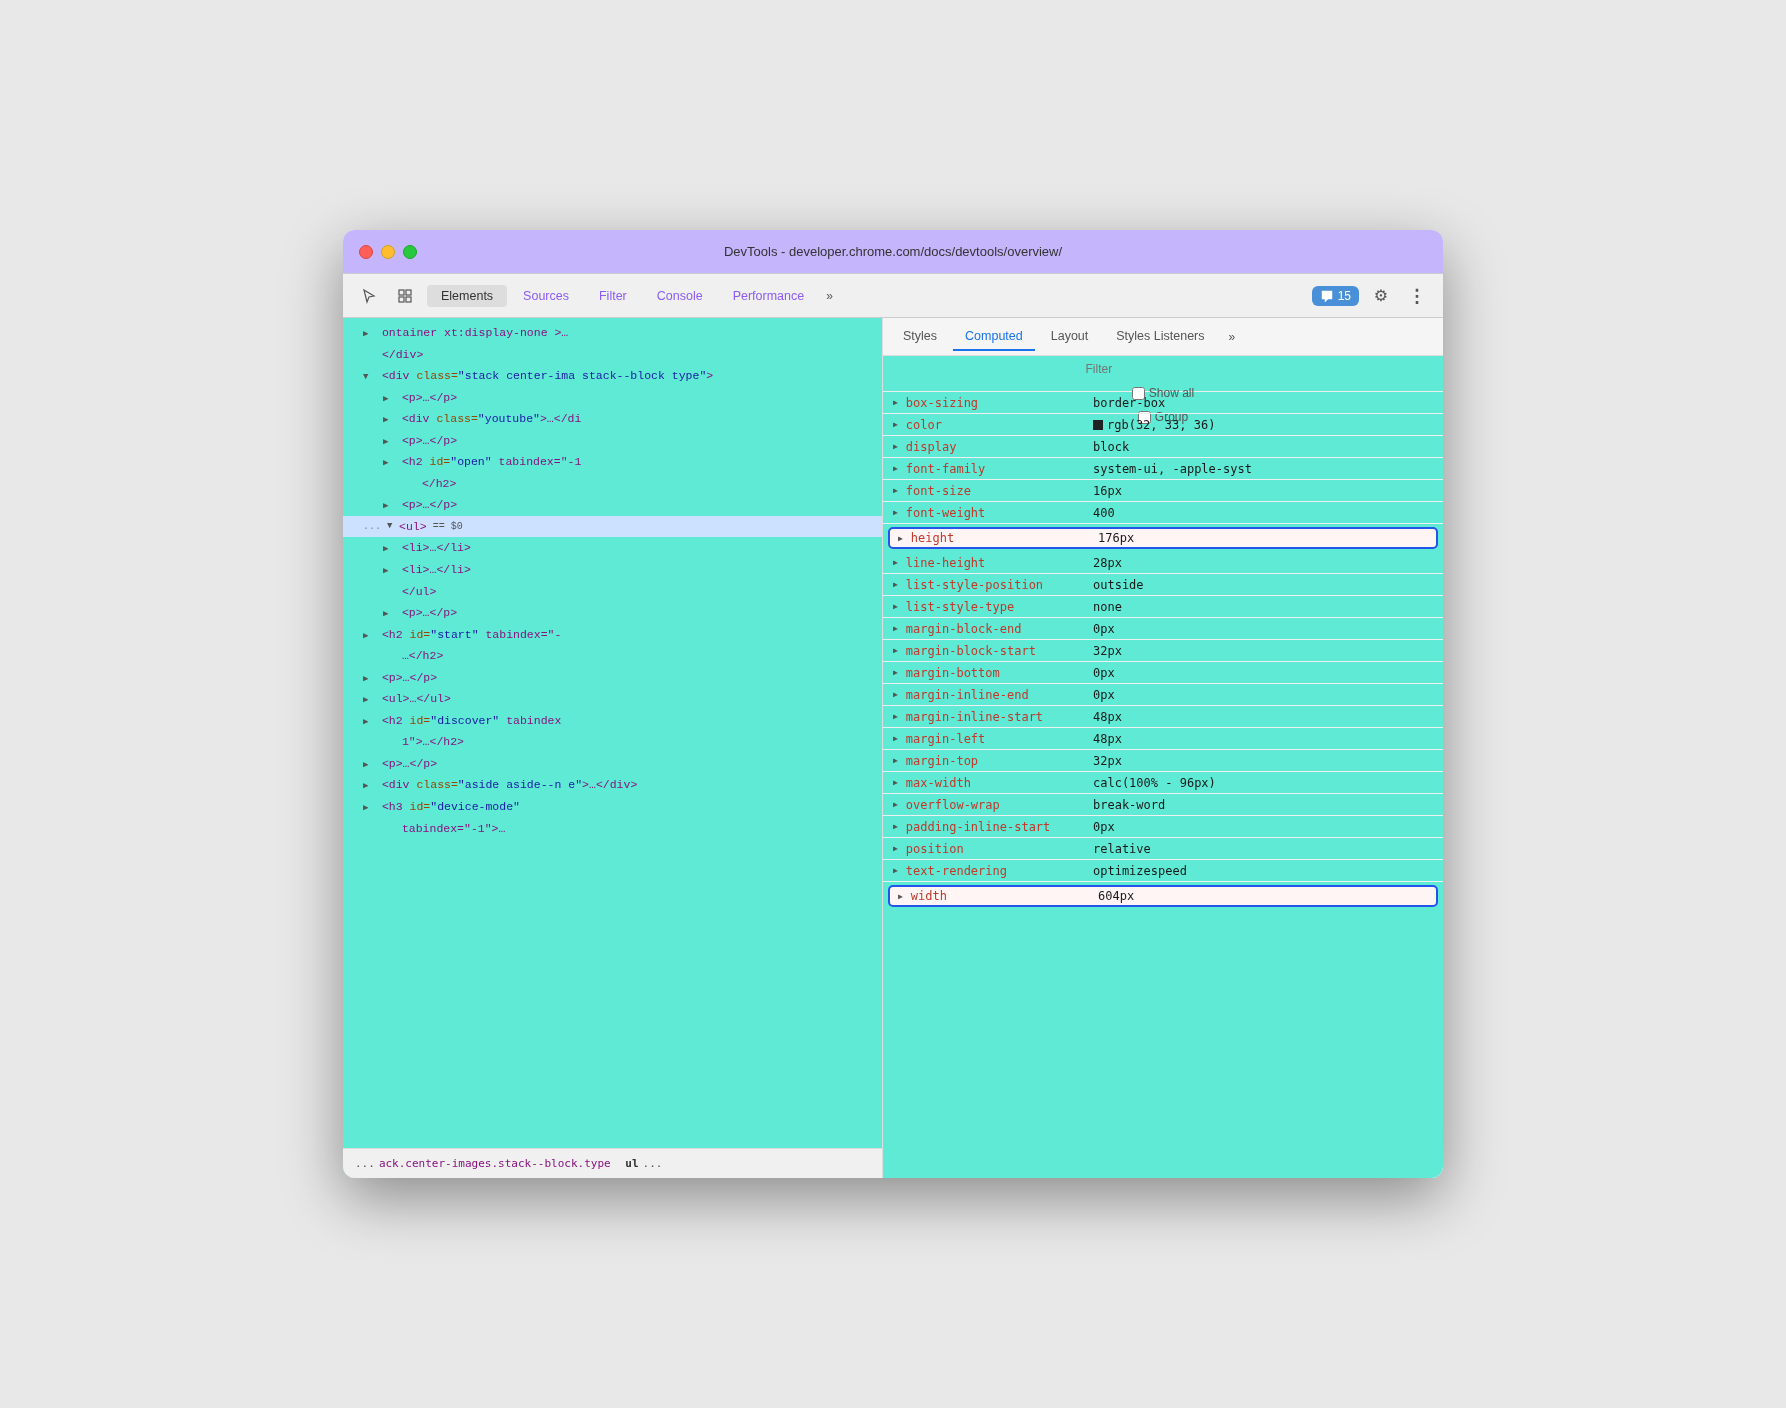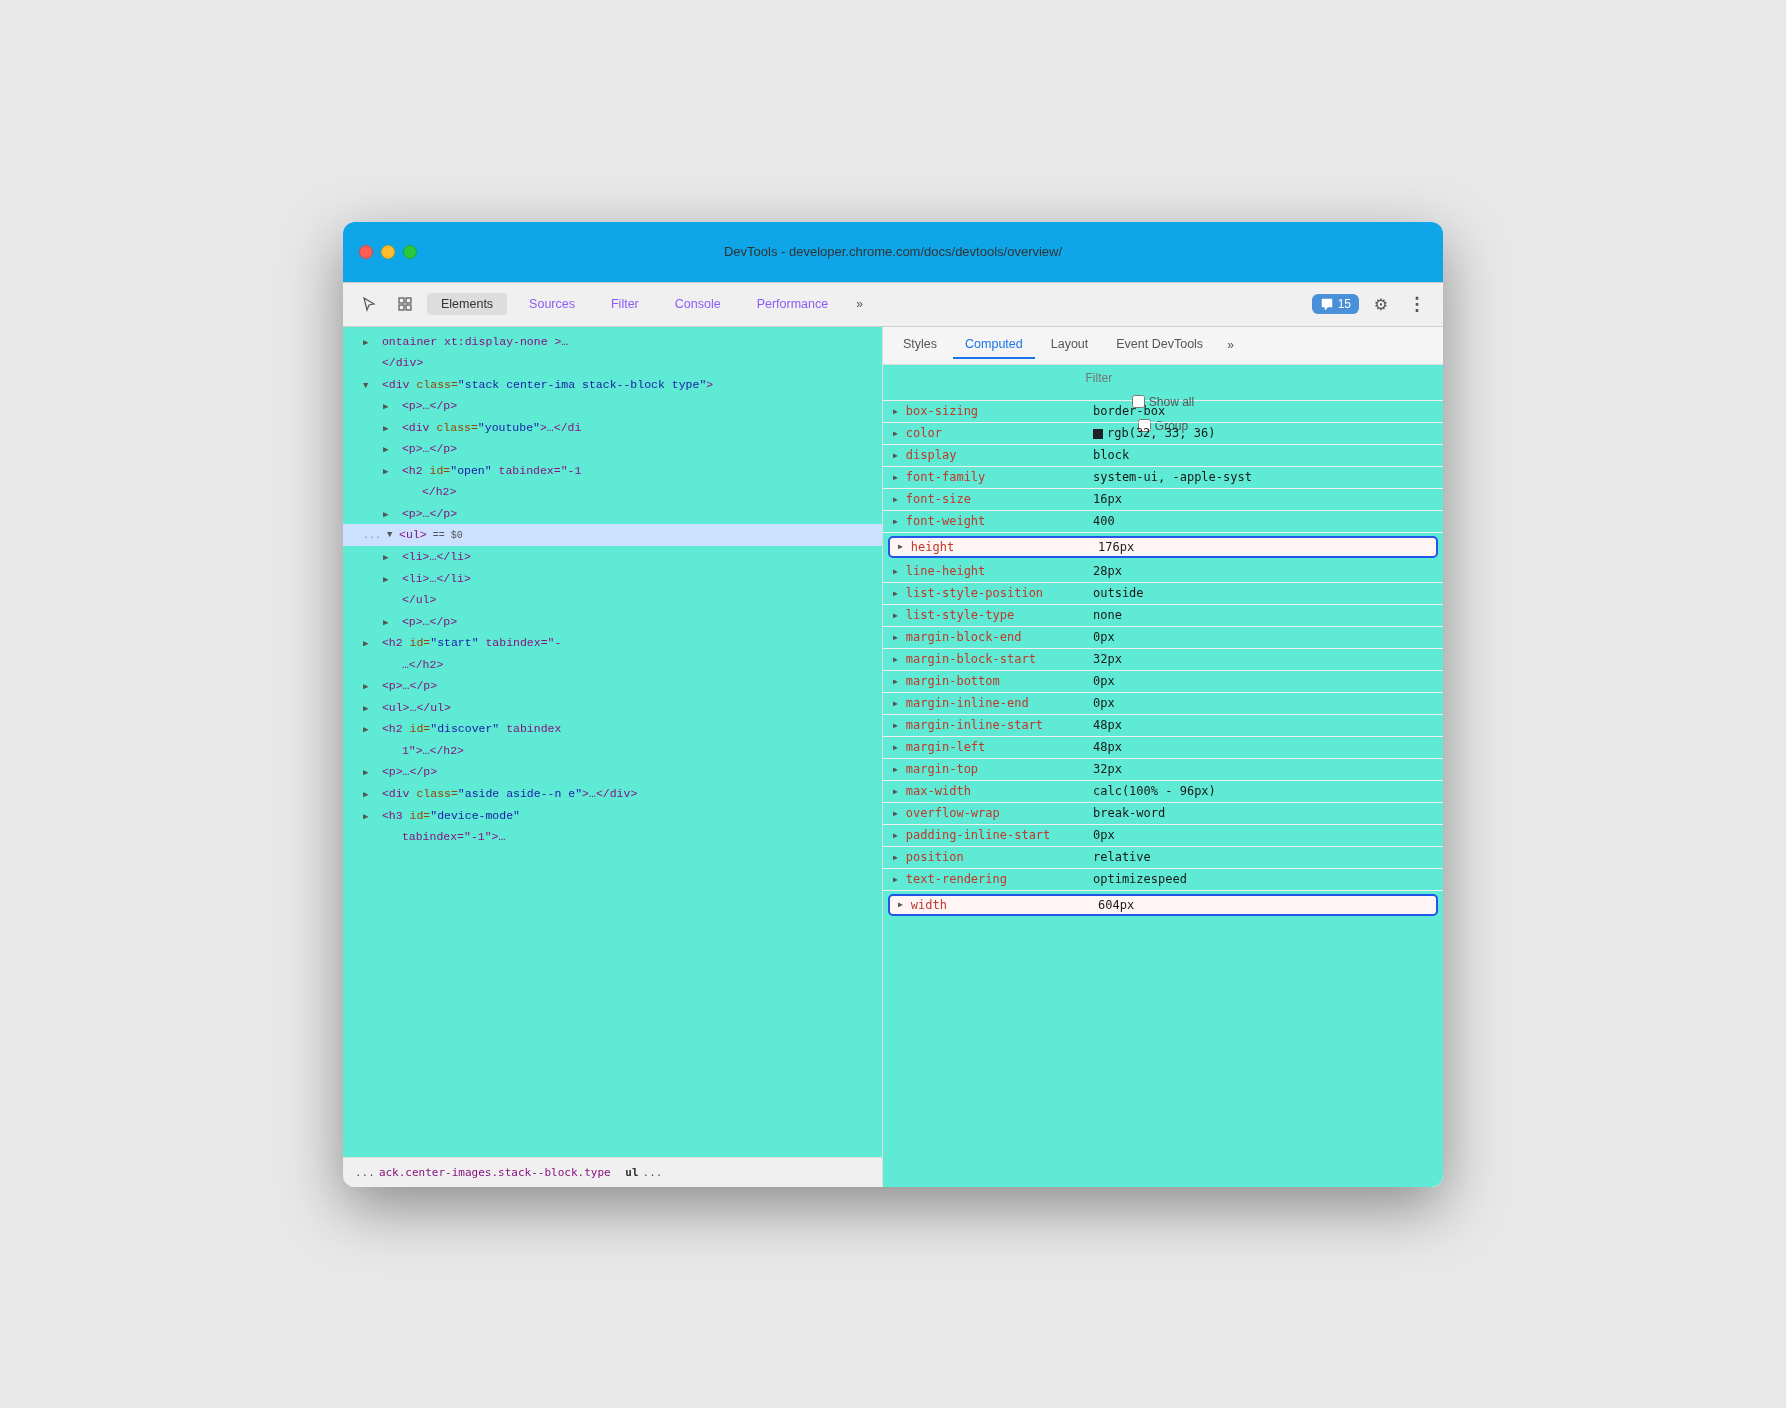--- a/index.html
+++ b/index.html
@@ -20,8 +20,8 @@
     }
     
     .titlebar {
-      background: #0ea5e9;
-      height: 61px;
+      background: #c4b5fd;
+      height: 44px;
       display: flex;
       align-items: center;
       padding: 0 16px;

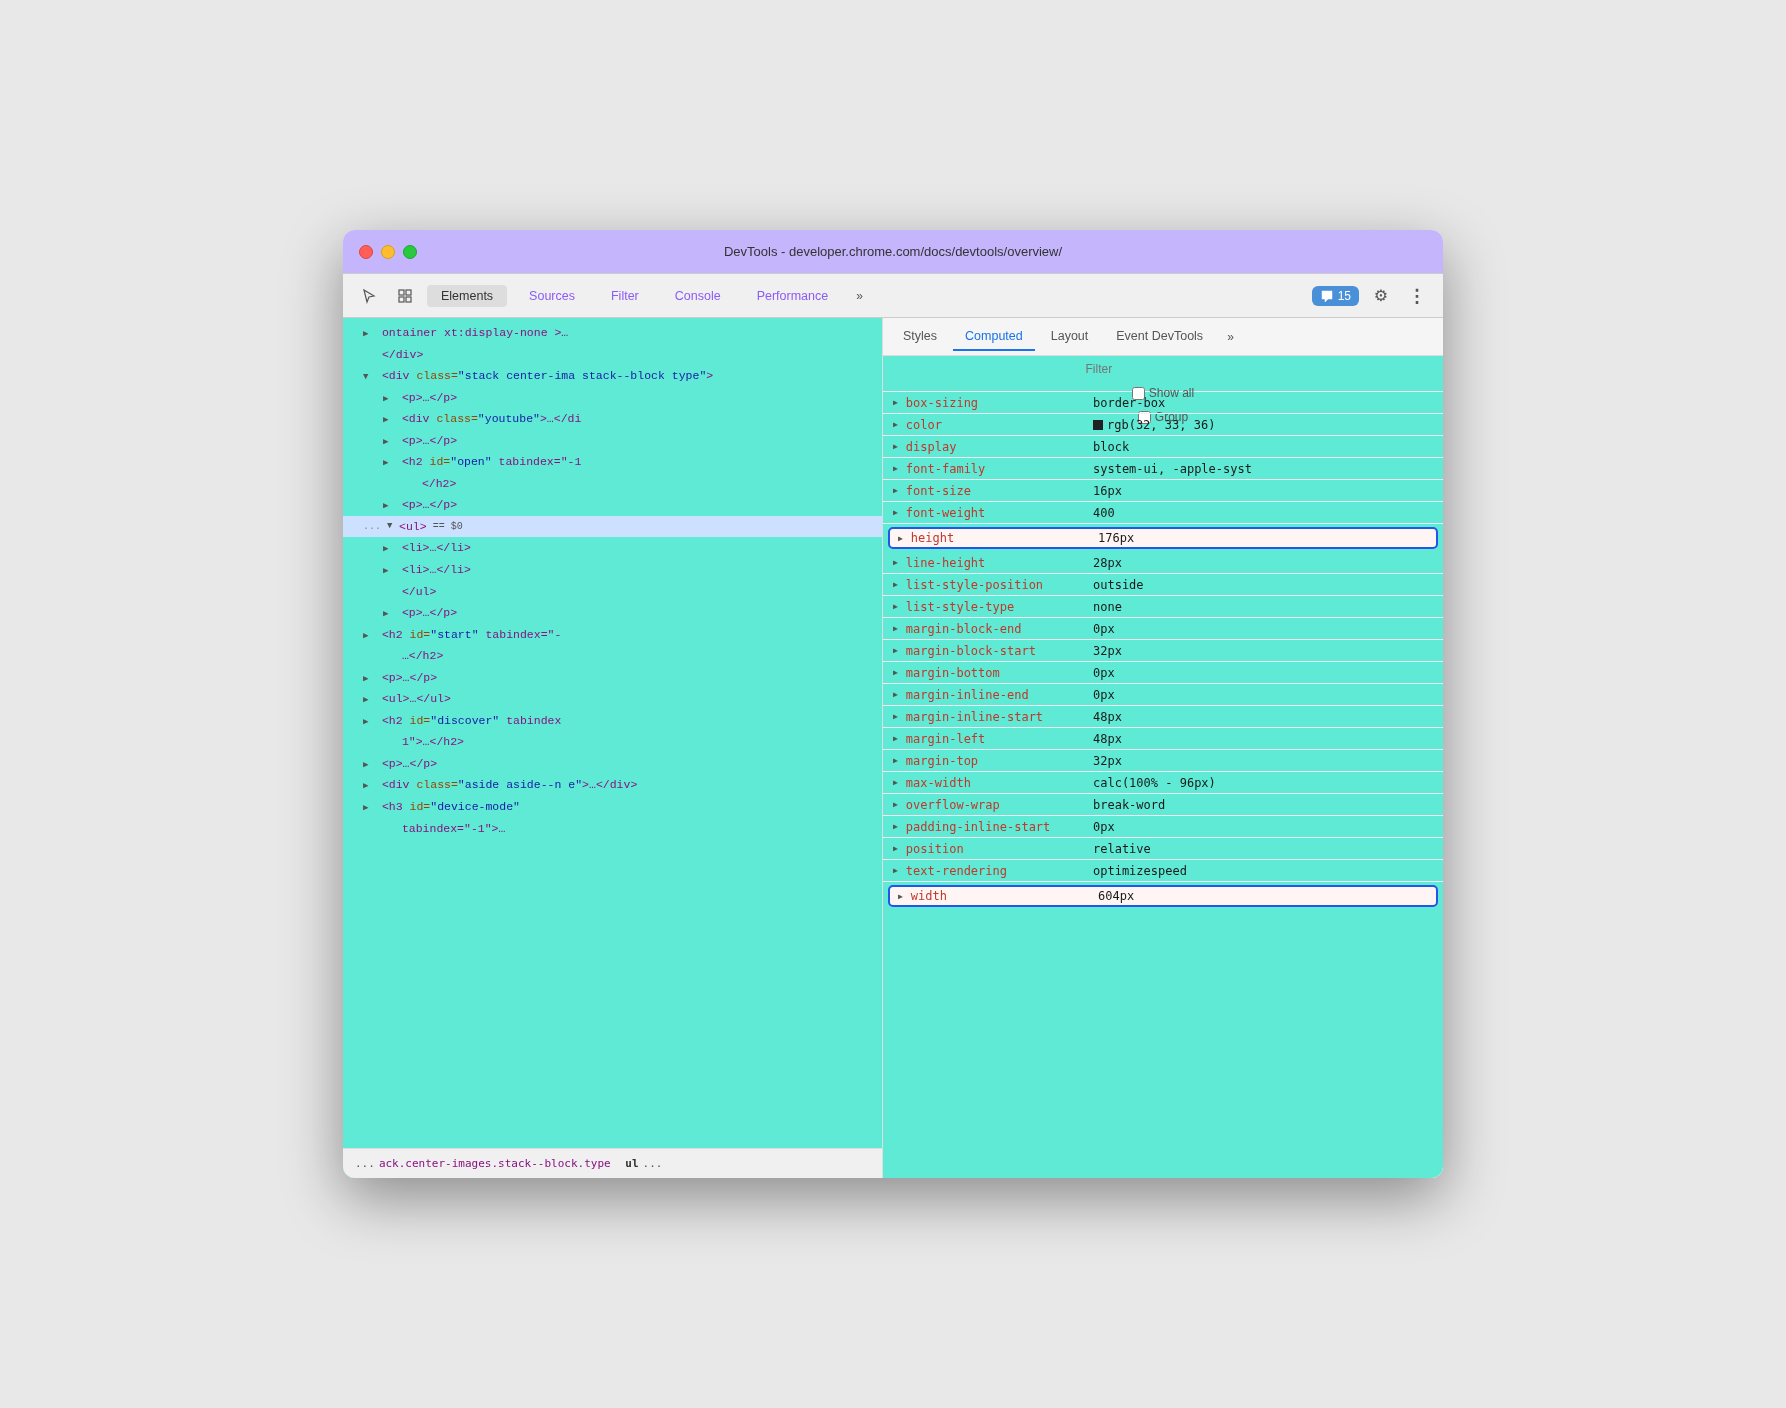--- a/index.html
+++ b/index.html
@@ -75,7 +75,7 @@
     }
     .tab-bar {
       display: flex;
-      gap: 8px;
+      gap: 2px;
       align-items: center;
     }
     .tab {

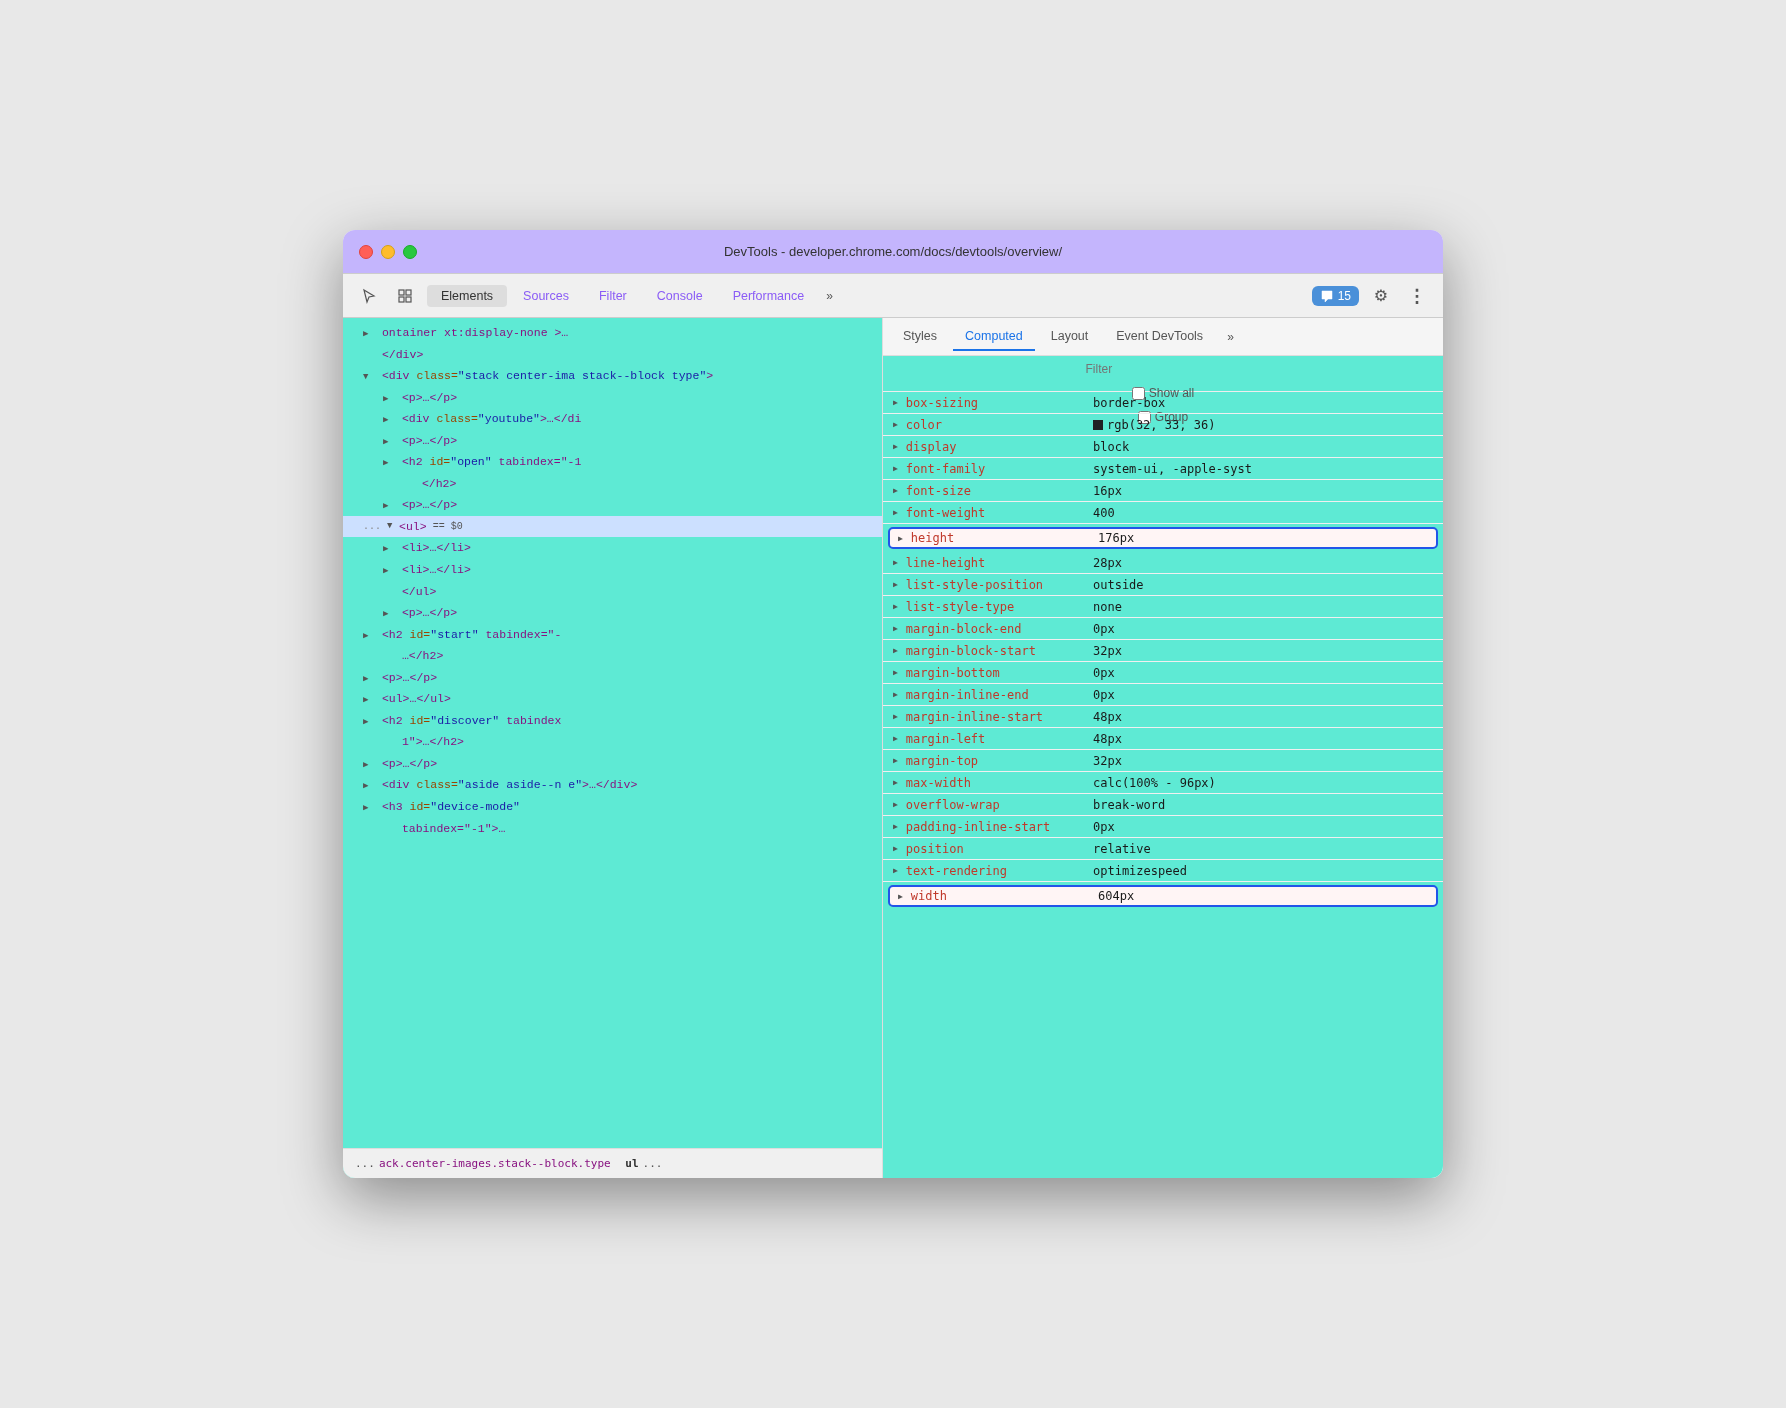--- a/index.html
+++ b/index.html
@@ -437,7 +437,7 @@
         <div class="panel-tab">Styles</div>
         <div class="panel-tab active">Computed</div>
         <div class="panel-tab">Layout</div>
-        <div class="panel-tab">Event DevTools</div>
+        <div class="panel-tab">Styles Listeners</div>
         <div class="panel-more">»</div>
       </div>
 

